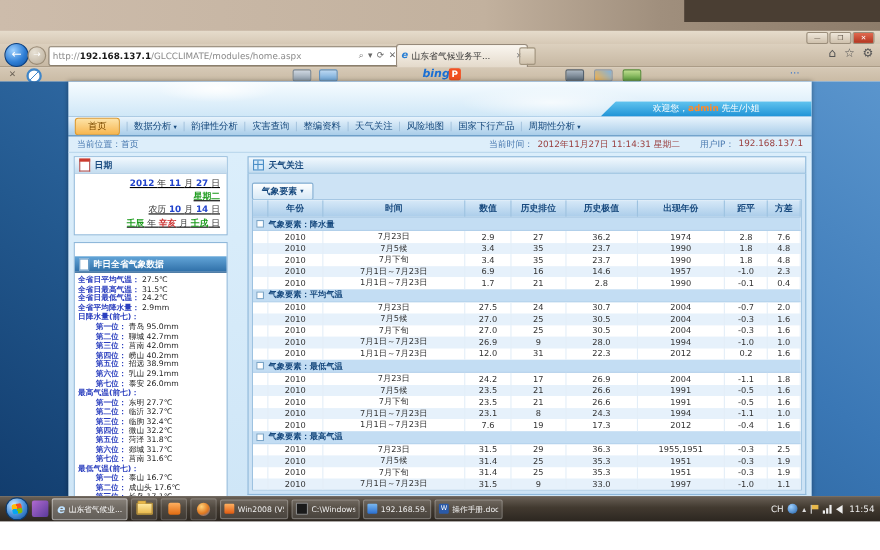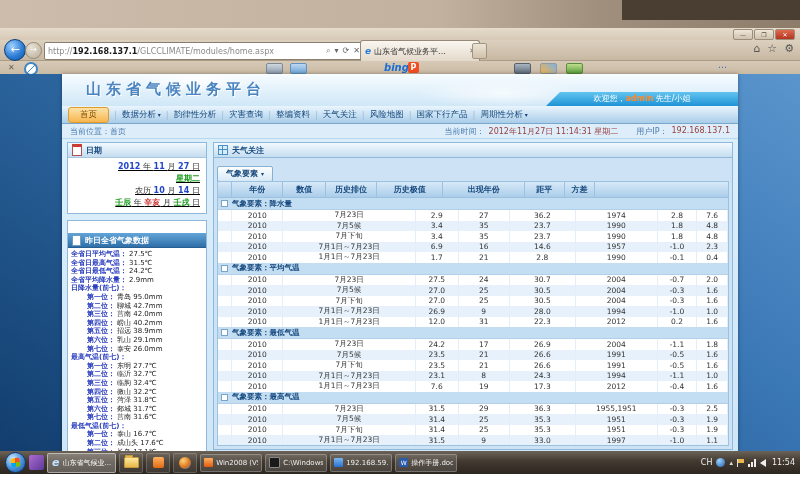--- a/index.html
+++ b/index.html
@@ -247,7 +247,6 @@
   <div class="site">
 
     <div class="site-header">
-      <div class="site-title">山东省气候业务平台</div>
       <div class="welcome">
         <span>欢迎您，</span><span class="adm">admin</span><span> 先生/小姐</span>
       </div>

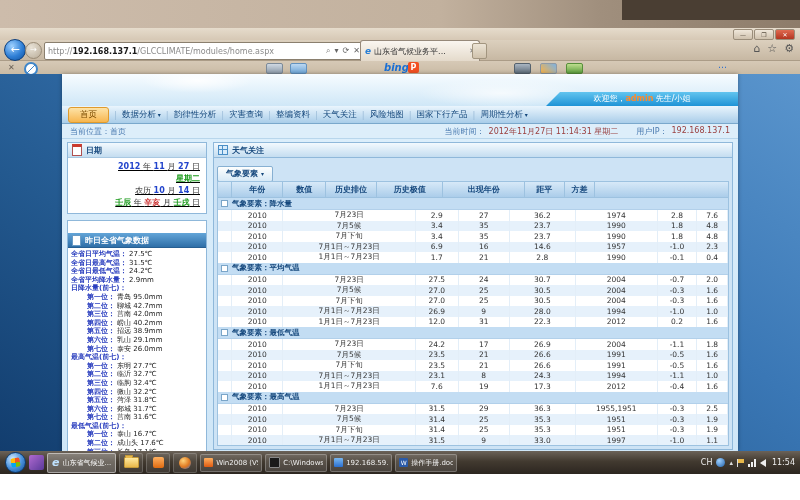--- a/index.html
+++ b/index.html
@@ -95,7 +95,7 @@
   .st-label{color:#4a7ab0;}
   .st-value{color:#9a4040;}
 
-  .site-body{height:314px;display:flex;gap:6px;padding:3px 5px;box-sizing:border-box;
+  .site-body{height:314px;display:flex;gap:18px;padding:3px 5px;box-sizing:border-box;
              background:linear-gradient(#dbeefb,#cfe6f7);overflow:hidden;}
 
   

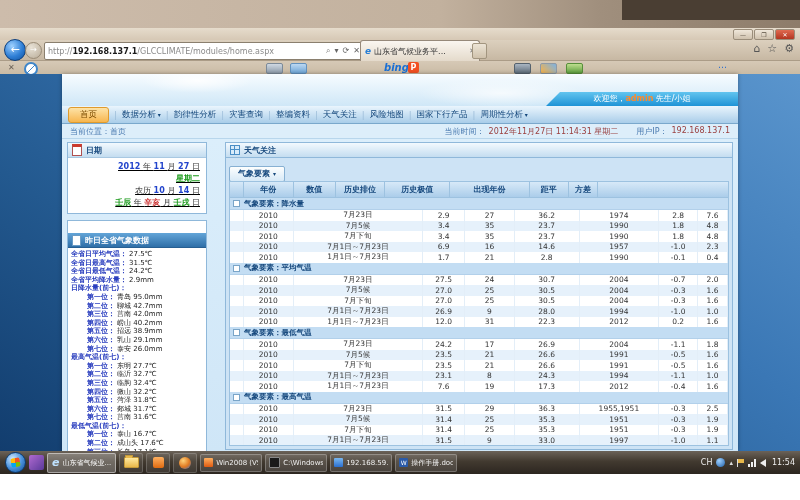--- a/index.html
+++ b/index.html
@@ -421,6 +421,7 @@
               <div class="tr thead">
                 <div class="td c0"></div>
                 <div class="td c1">年份</div>
+                <div class="td c2">时间</div>
                 <div class="td c3">数值</div>
                 <div class="td c4">历史排位</div>
                 <div class="td c5">历史极值</div>

